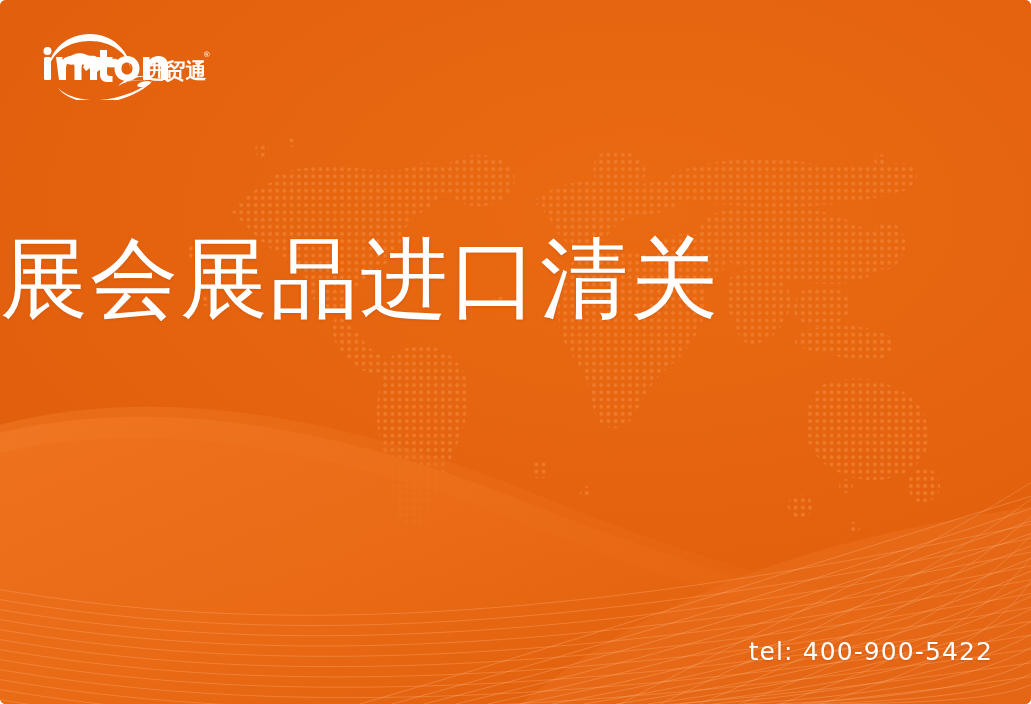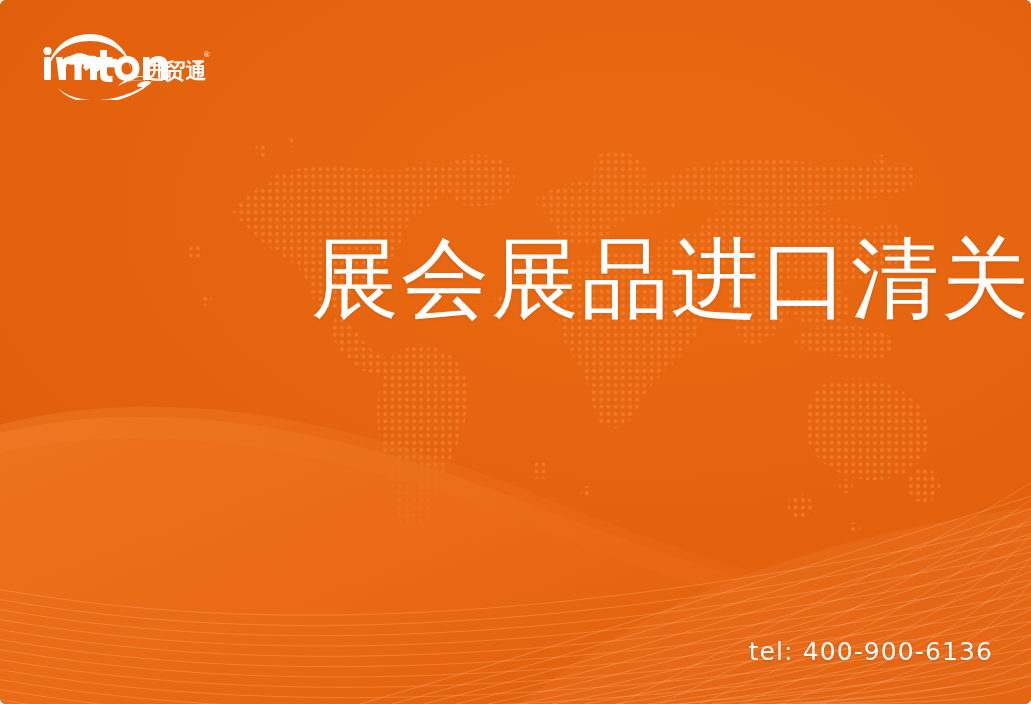--- a/index.html
+++ b/index.html
@@ -67,7 +67,7 @@
     left: 0;
     top: 228px;
     width: 1031px;
-    text-align: right;
+    text-align: left;
     color: #ffffff;
     line-height: 1.17;
     letter-spacing: 2px;

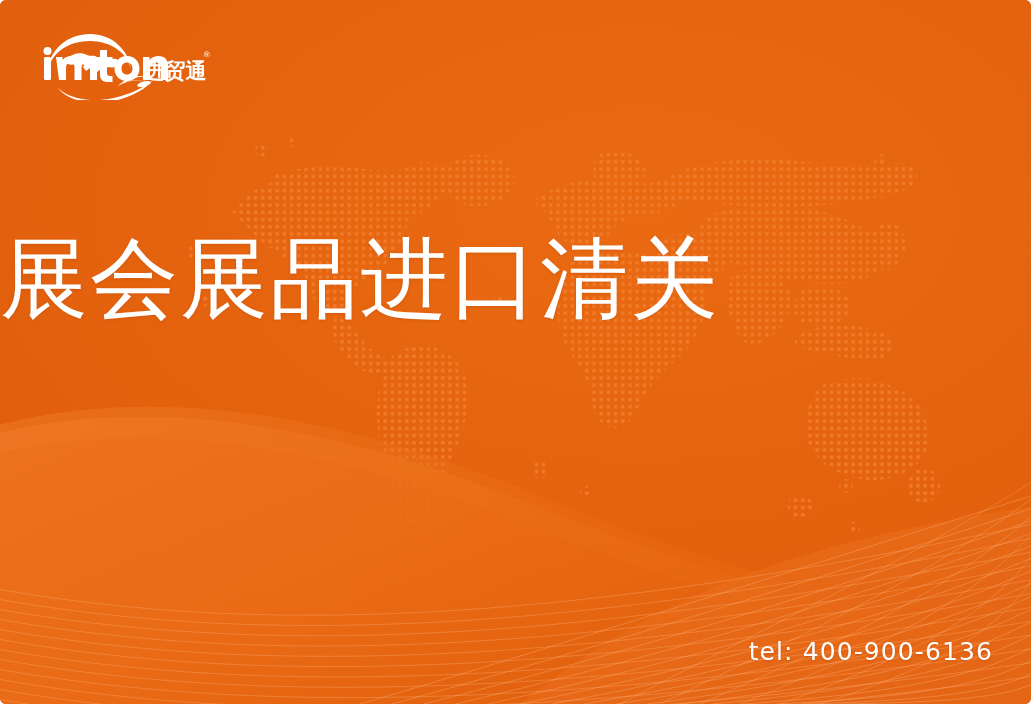--- a/index.html
+++ b/index.html
@@ -294,7 +294,7 @@
     <span class="line">展会展品进口清关</span>
   </div>
 
-  <div id="tel">tel: 400-900-6136</div>
+  <div id="tel">tel: 400-900-5422</div>
 
 </div>
 

